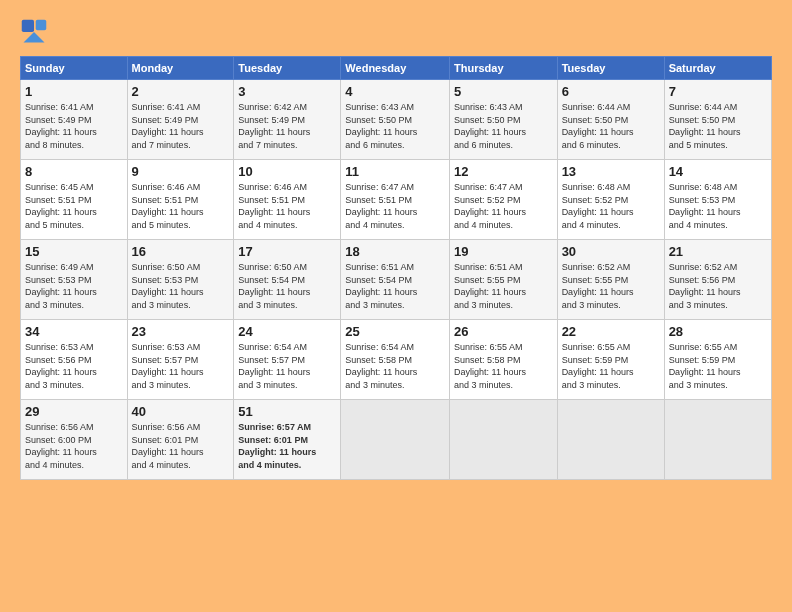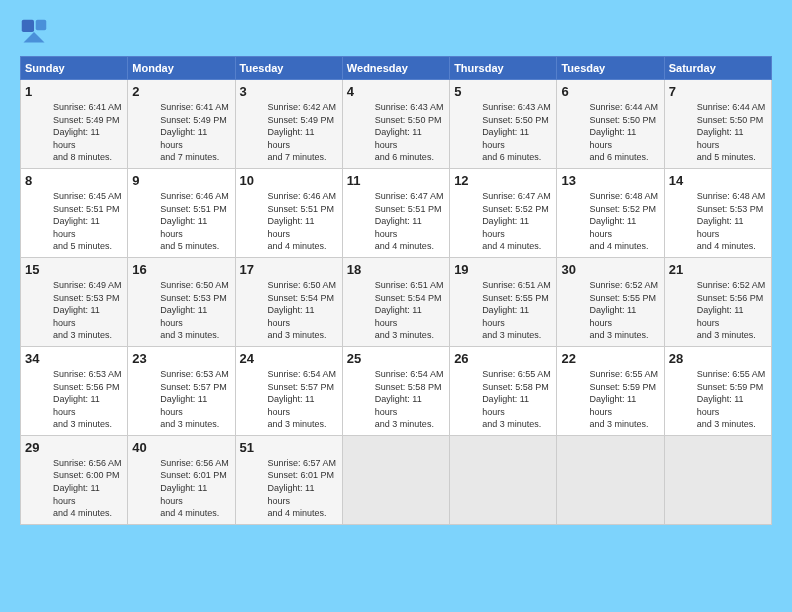--- a/index.html
+++ b/index.html
@@ -14,7 +14,7 @@
       width: 792px;
       height: 612px;
       padding: 18px 20px 10px 20px;
-      background: #7dd3fc;
+      background: #fdba74;
     }
     .header {
       display: flex;

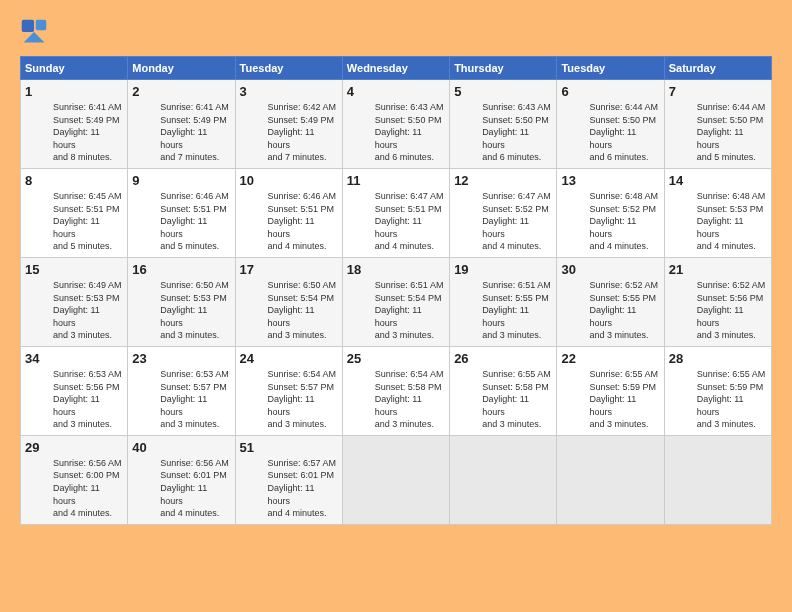--- a/index.html
+++ b/index.html
@@ -92,7 +92,6 @@
       color: #333;
       font-size: 9px;
       line-height: 1.4;
-      margin-left: 28px;
     }
   </style>
 </head>

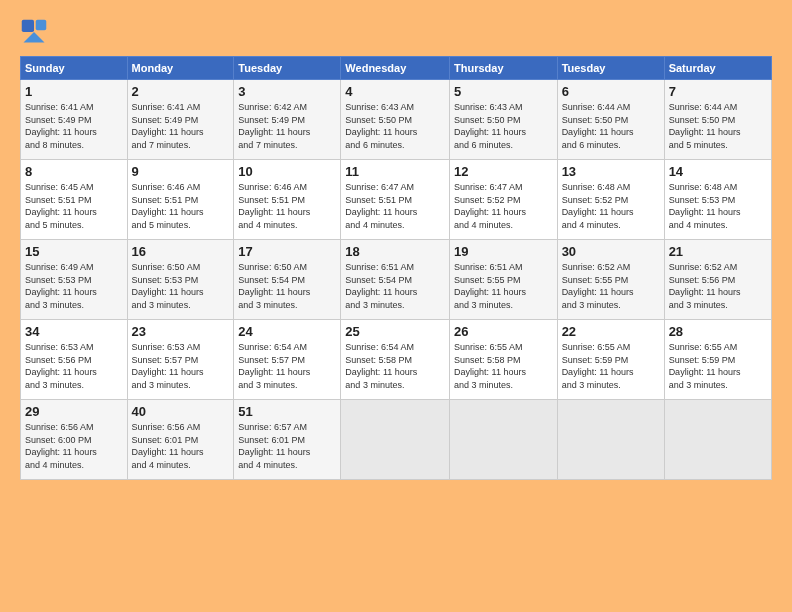--- a/index.html
+++ b/index.html
@@ -350,7 +350,7 @@
           </td>
           <td>
             <span class="day-num">51</span>
-            <div class="day-info" style="white-space: pre-line;">Sunrise: 6:57 AM
+            <div class="day-info" style="white-space: pre-line; font-weight: bold;">Sunrise: 6:57 AM
 Sunset: 6:01 PM
 Daylight: 11 hours
 and 4 minutes.</div>

